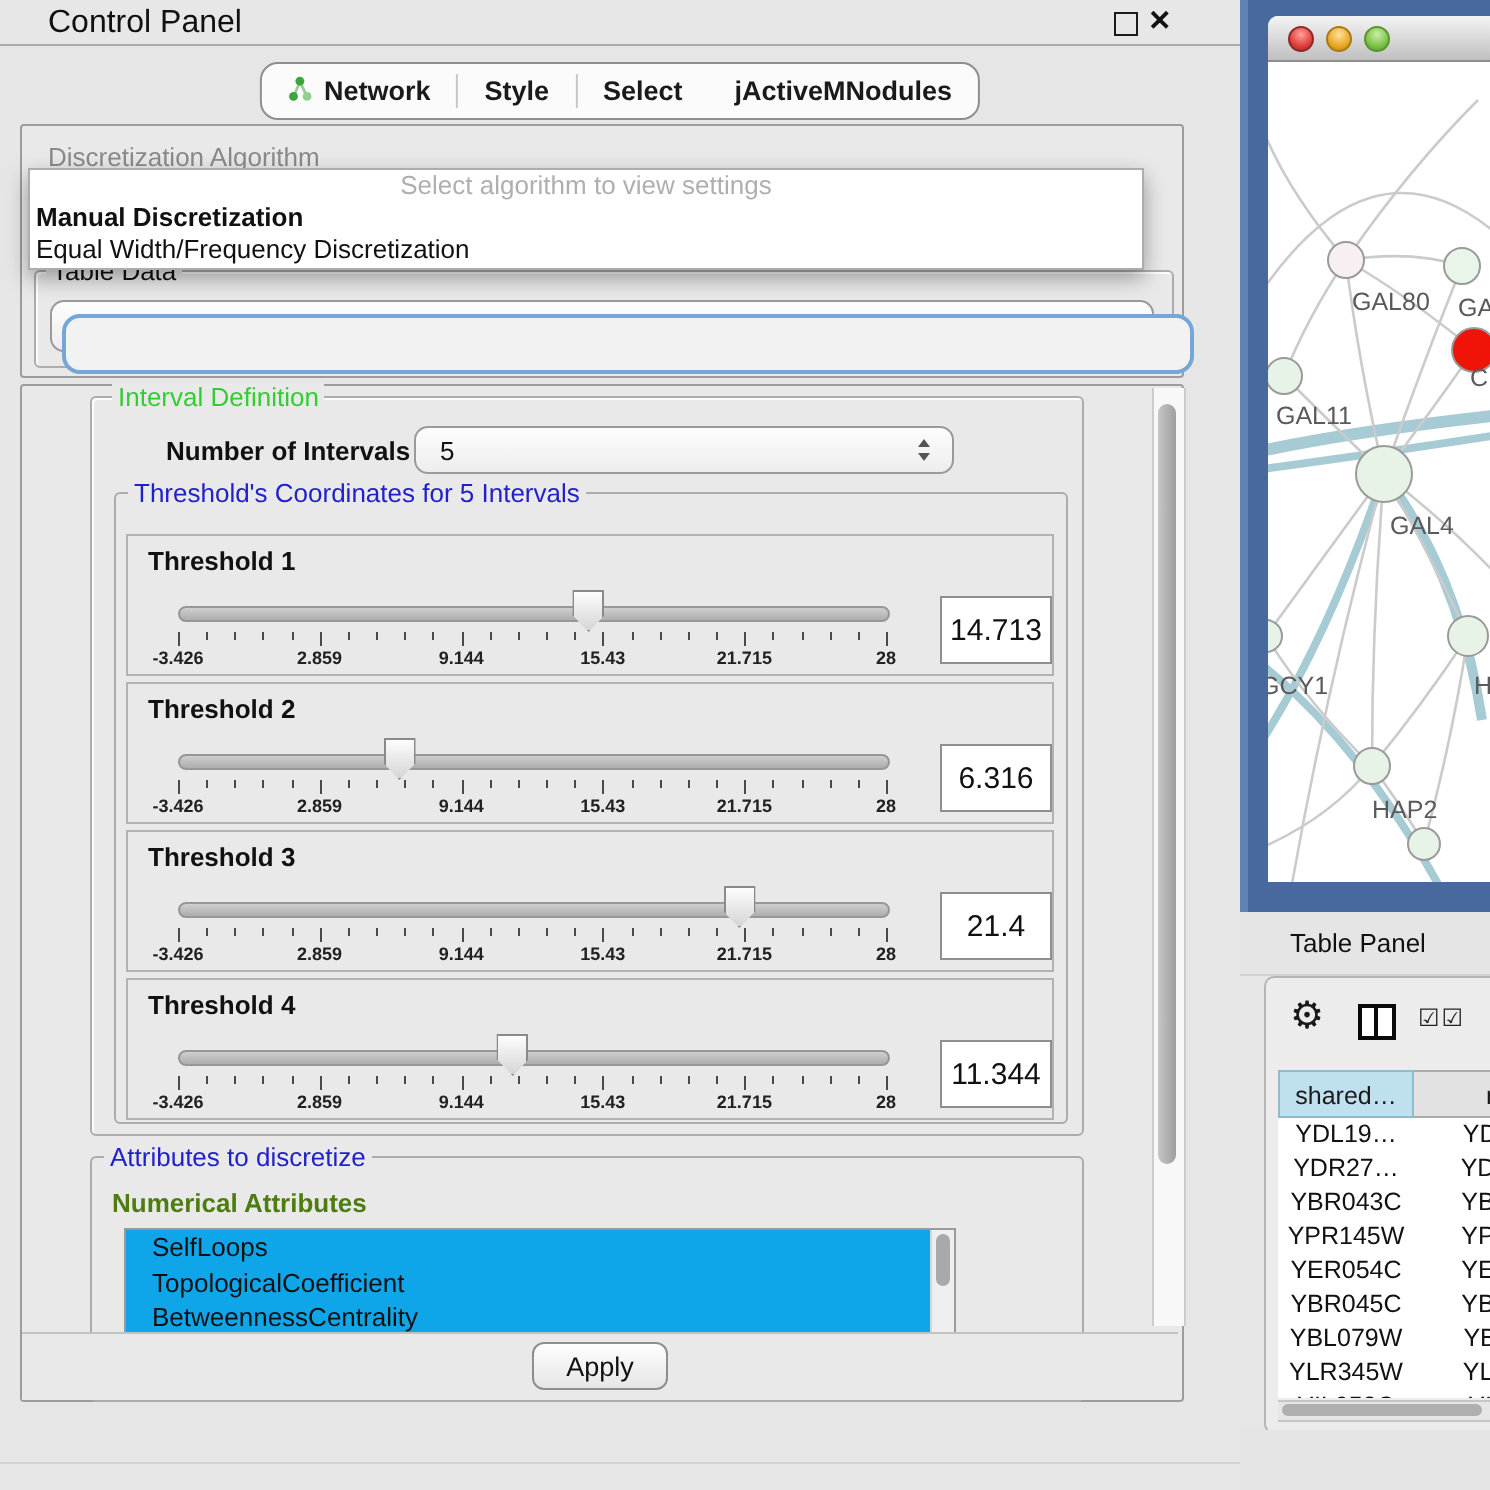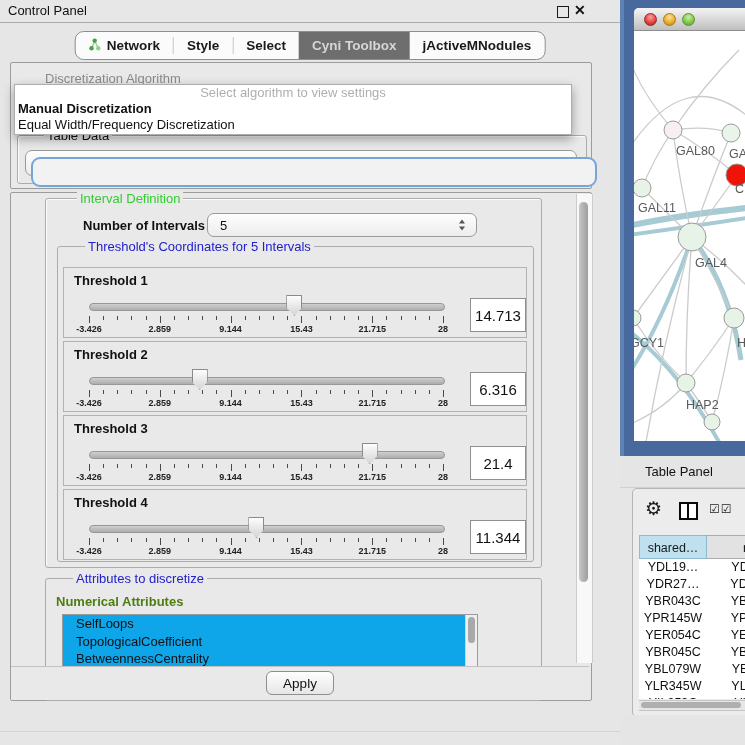--- a/index.html
+++ b/index.html
@@ -9,7 +9,7 @@
 
   
   #titlebar{left:0;top:0;width:620px;height:22px;background:#E7E7E7;border-bottom:1px solid #ABABAB;}
-  #titlebar .t{position:absolute;left:8px;top:3px;font-size:13px;color:#111;text-align:center;}
+  #titlebar .t{position:absolute;left:24px;top:3px;font-size:16px;color:#111;text-align:center;}
   .float-ico{position:absolute;left:557px;top:6px;width:10px;height:10px;border:1.5px solid #1A1A1A;background:transparent;}
   .close-ico{position:absolute;left:574px;top:2px;font-size:14px;font-weight:bold;color:#111;}
 

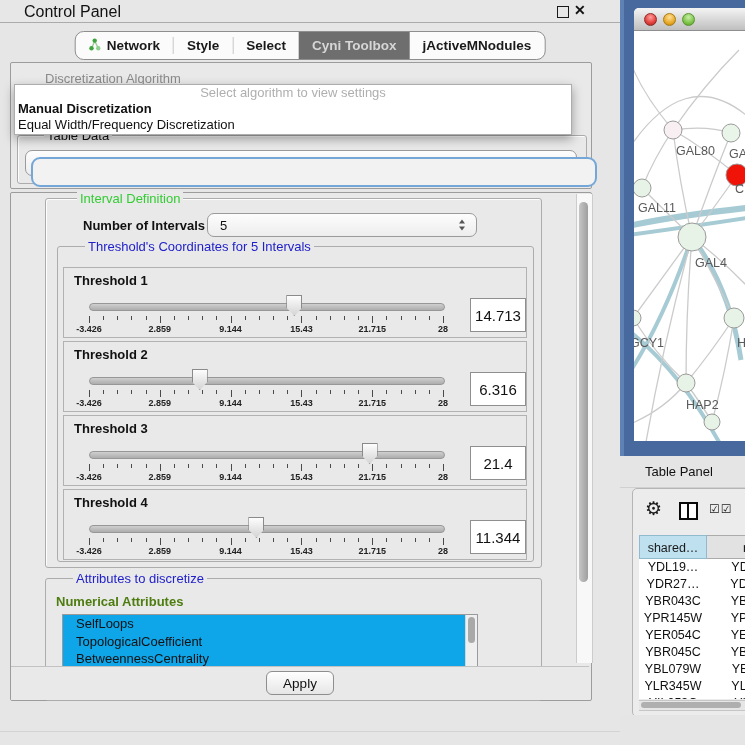--- a/index.html
+++ b/index.html
@@ -136,9 +136,6 @@
     <div class="tabsep"></div>
     <div class="tab">
         <span>Select</span>
-      </div>
-    <div class="tab sel">
-        <span>Cyni Toolbox</span>
       </div>
     <div class="tab">
         <span>jActiveMNodules</span>

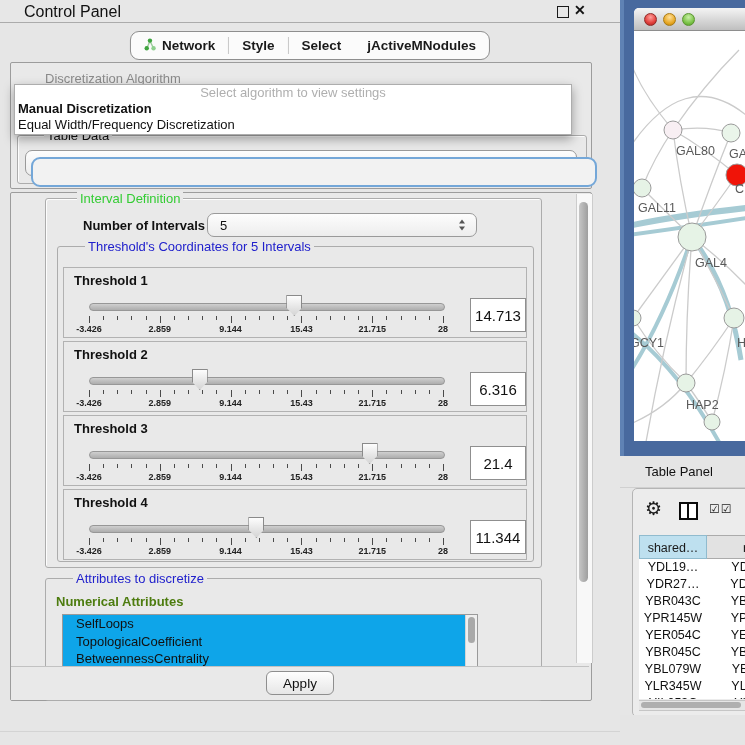--- a/index.html
+++ b/index.html
@@ -25,7 +25,7 @@
   #panelA{left:10px;top:62px;width:580px;height:125px;}
   #panelB{left:10px;top:192px;width:580px;height:507px;}
 
-  .grouptitle{position:absolute;font-size:13px;padding:0 3px;background:#E9E9E9;z-index:3;margin-left:21px;}
+  .grouptitle{position:absolute;font-size:13px;padding:0 3px;background:#E9E9E9;z-index:3;}
   .groupbox{position:absolute;border:1px solid #ACACAC;border-radius:3px;background:transparent;}
   .etch{box-shadow:1px 1px 0 #FDFDFD inset;}
 

